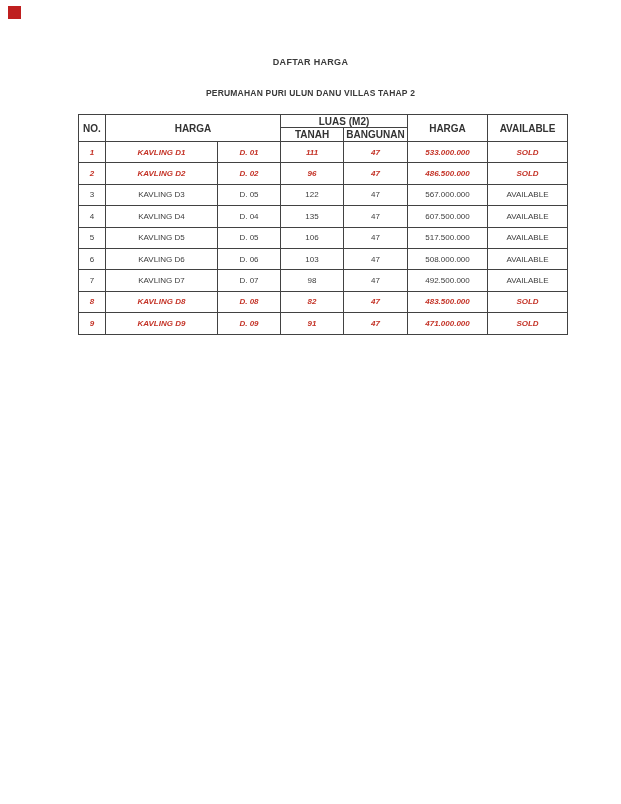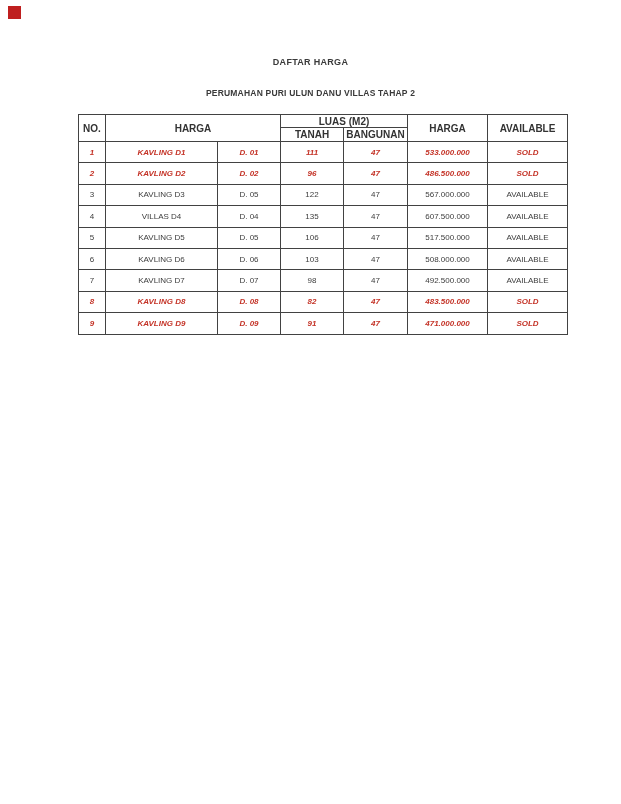--- a/index.html
+++ b/index.html
@@ -152,7 +152,7 @@
         </tr>
         <tr>
           <td>4</td>
-          <td>VILLAS D4</td>
+          <td>KAVLING D4</td>
           <td>D. 04</td>
           <td>135</td>
           <td>47</td>

